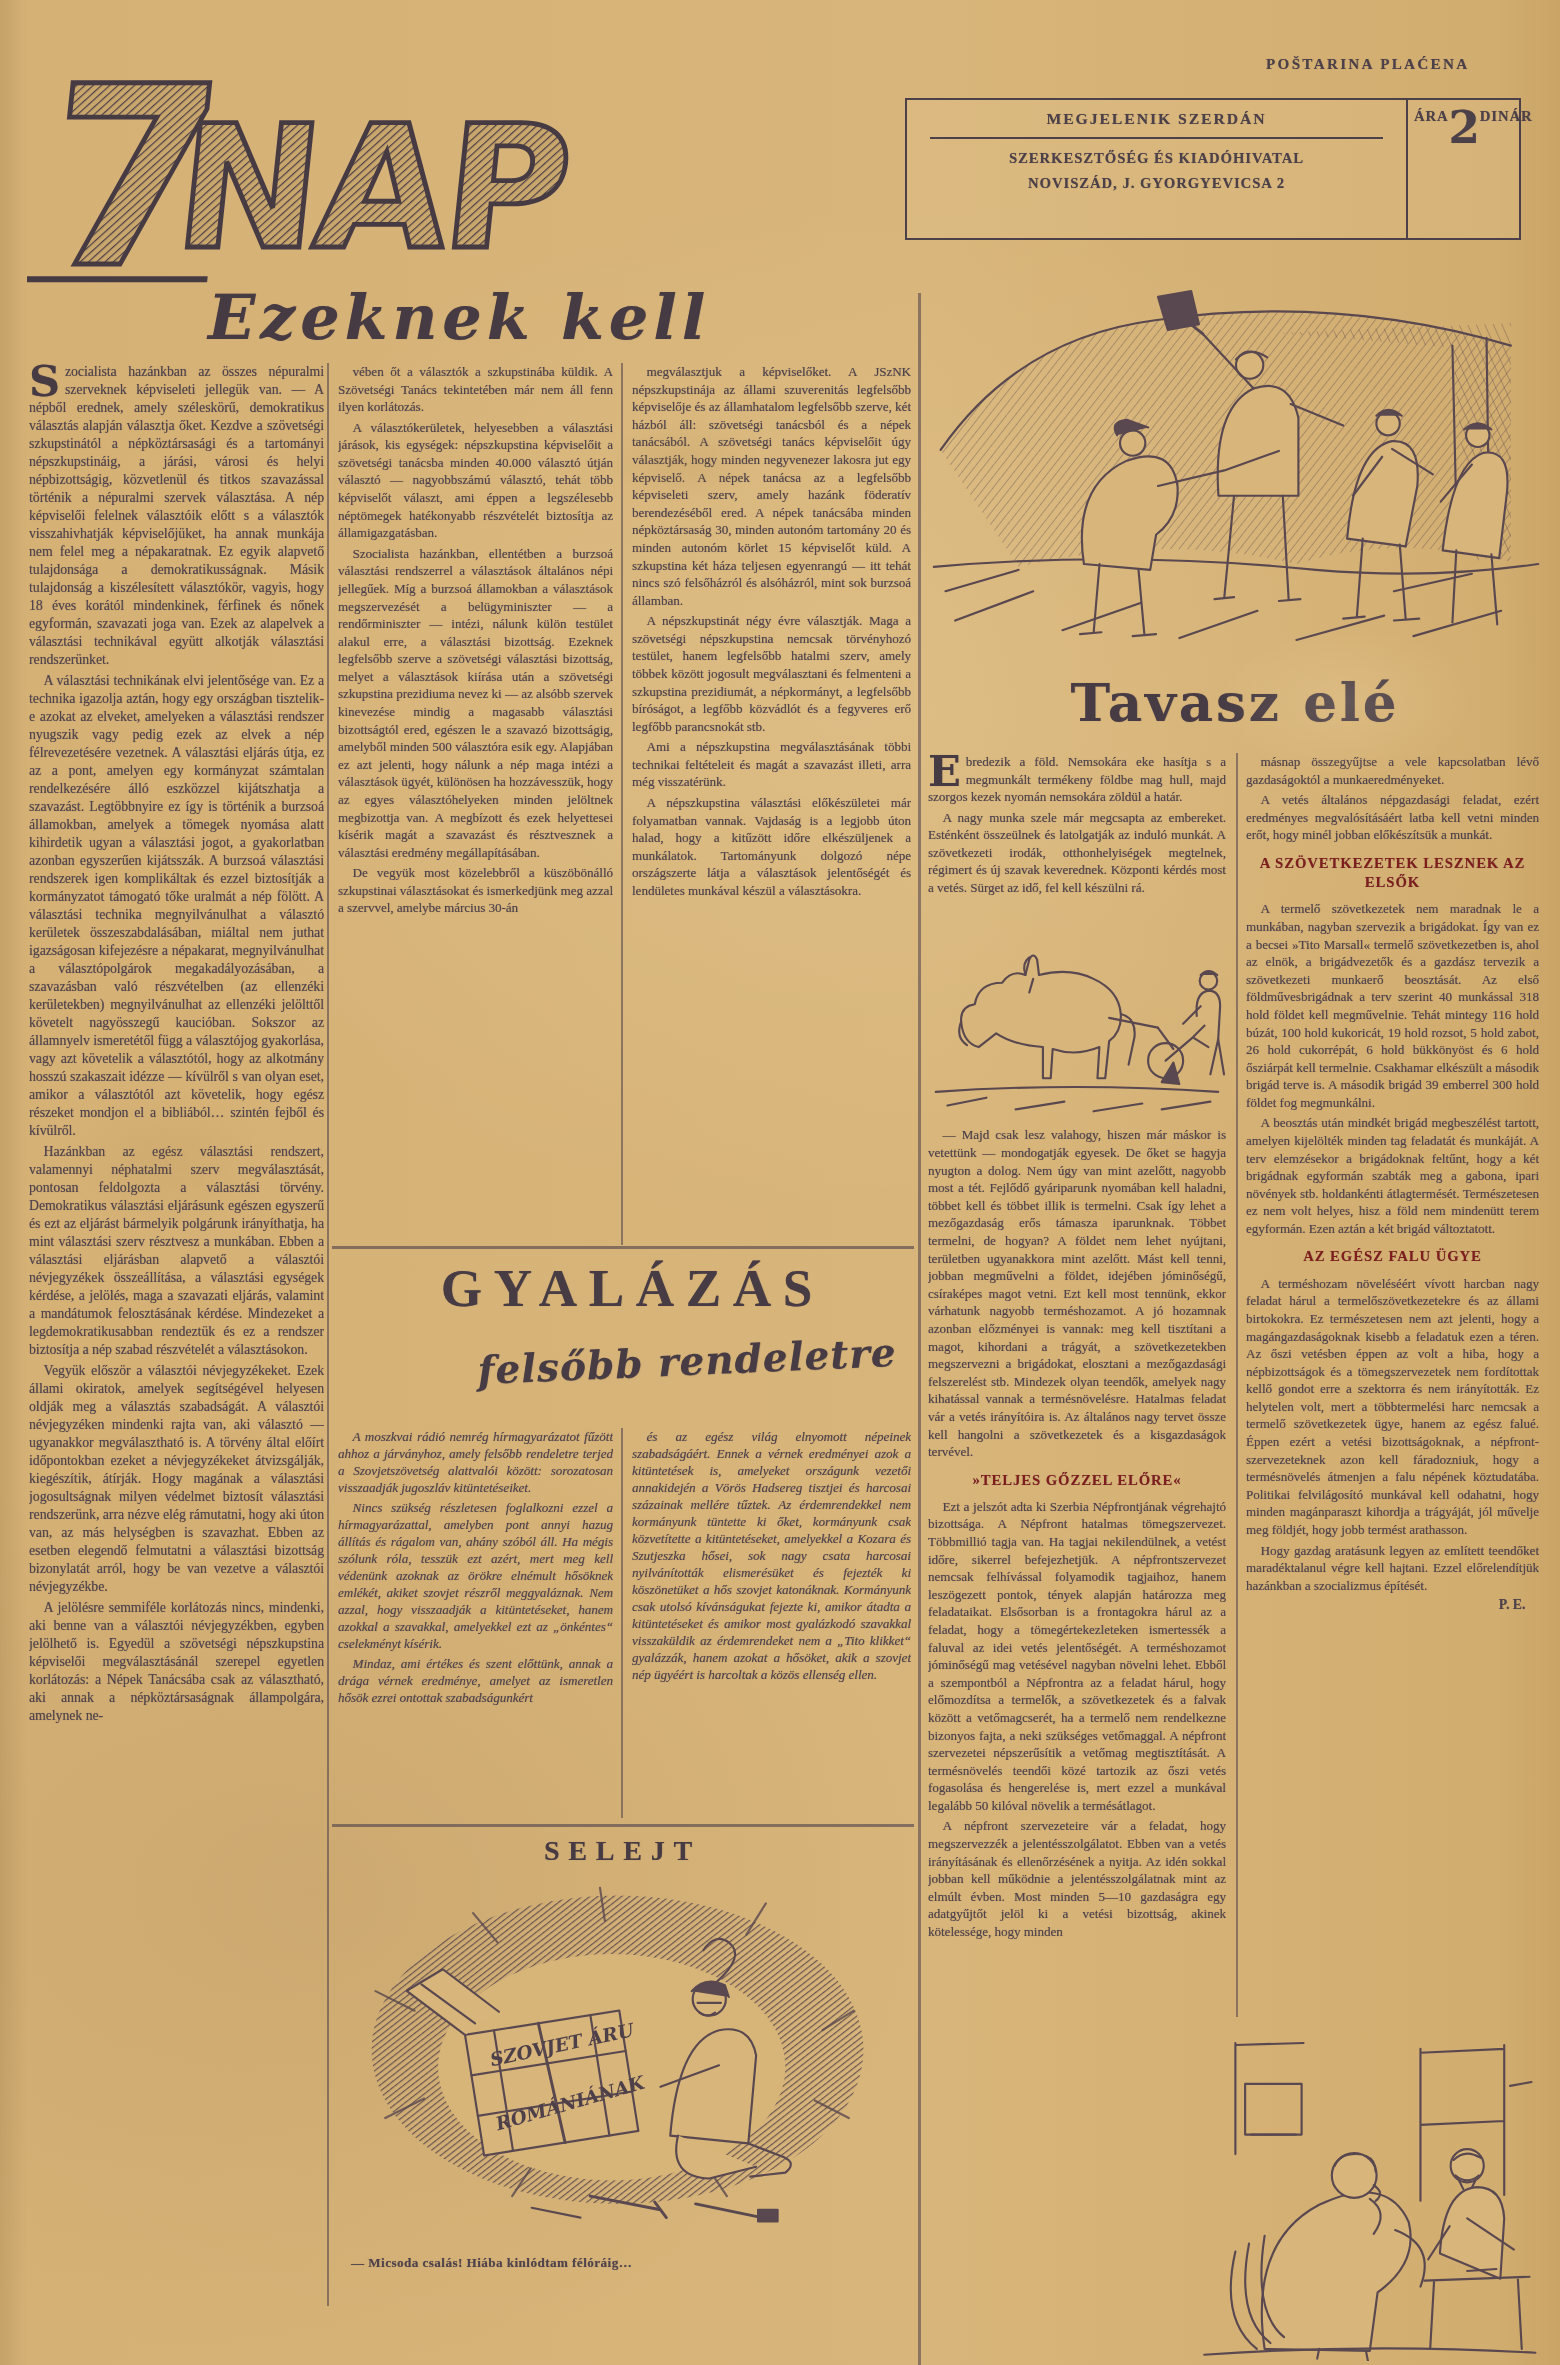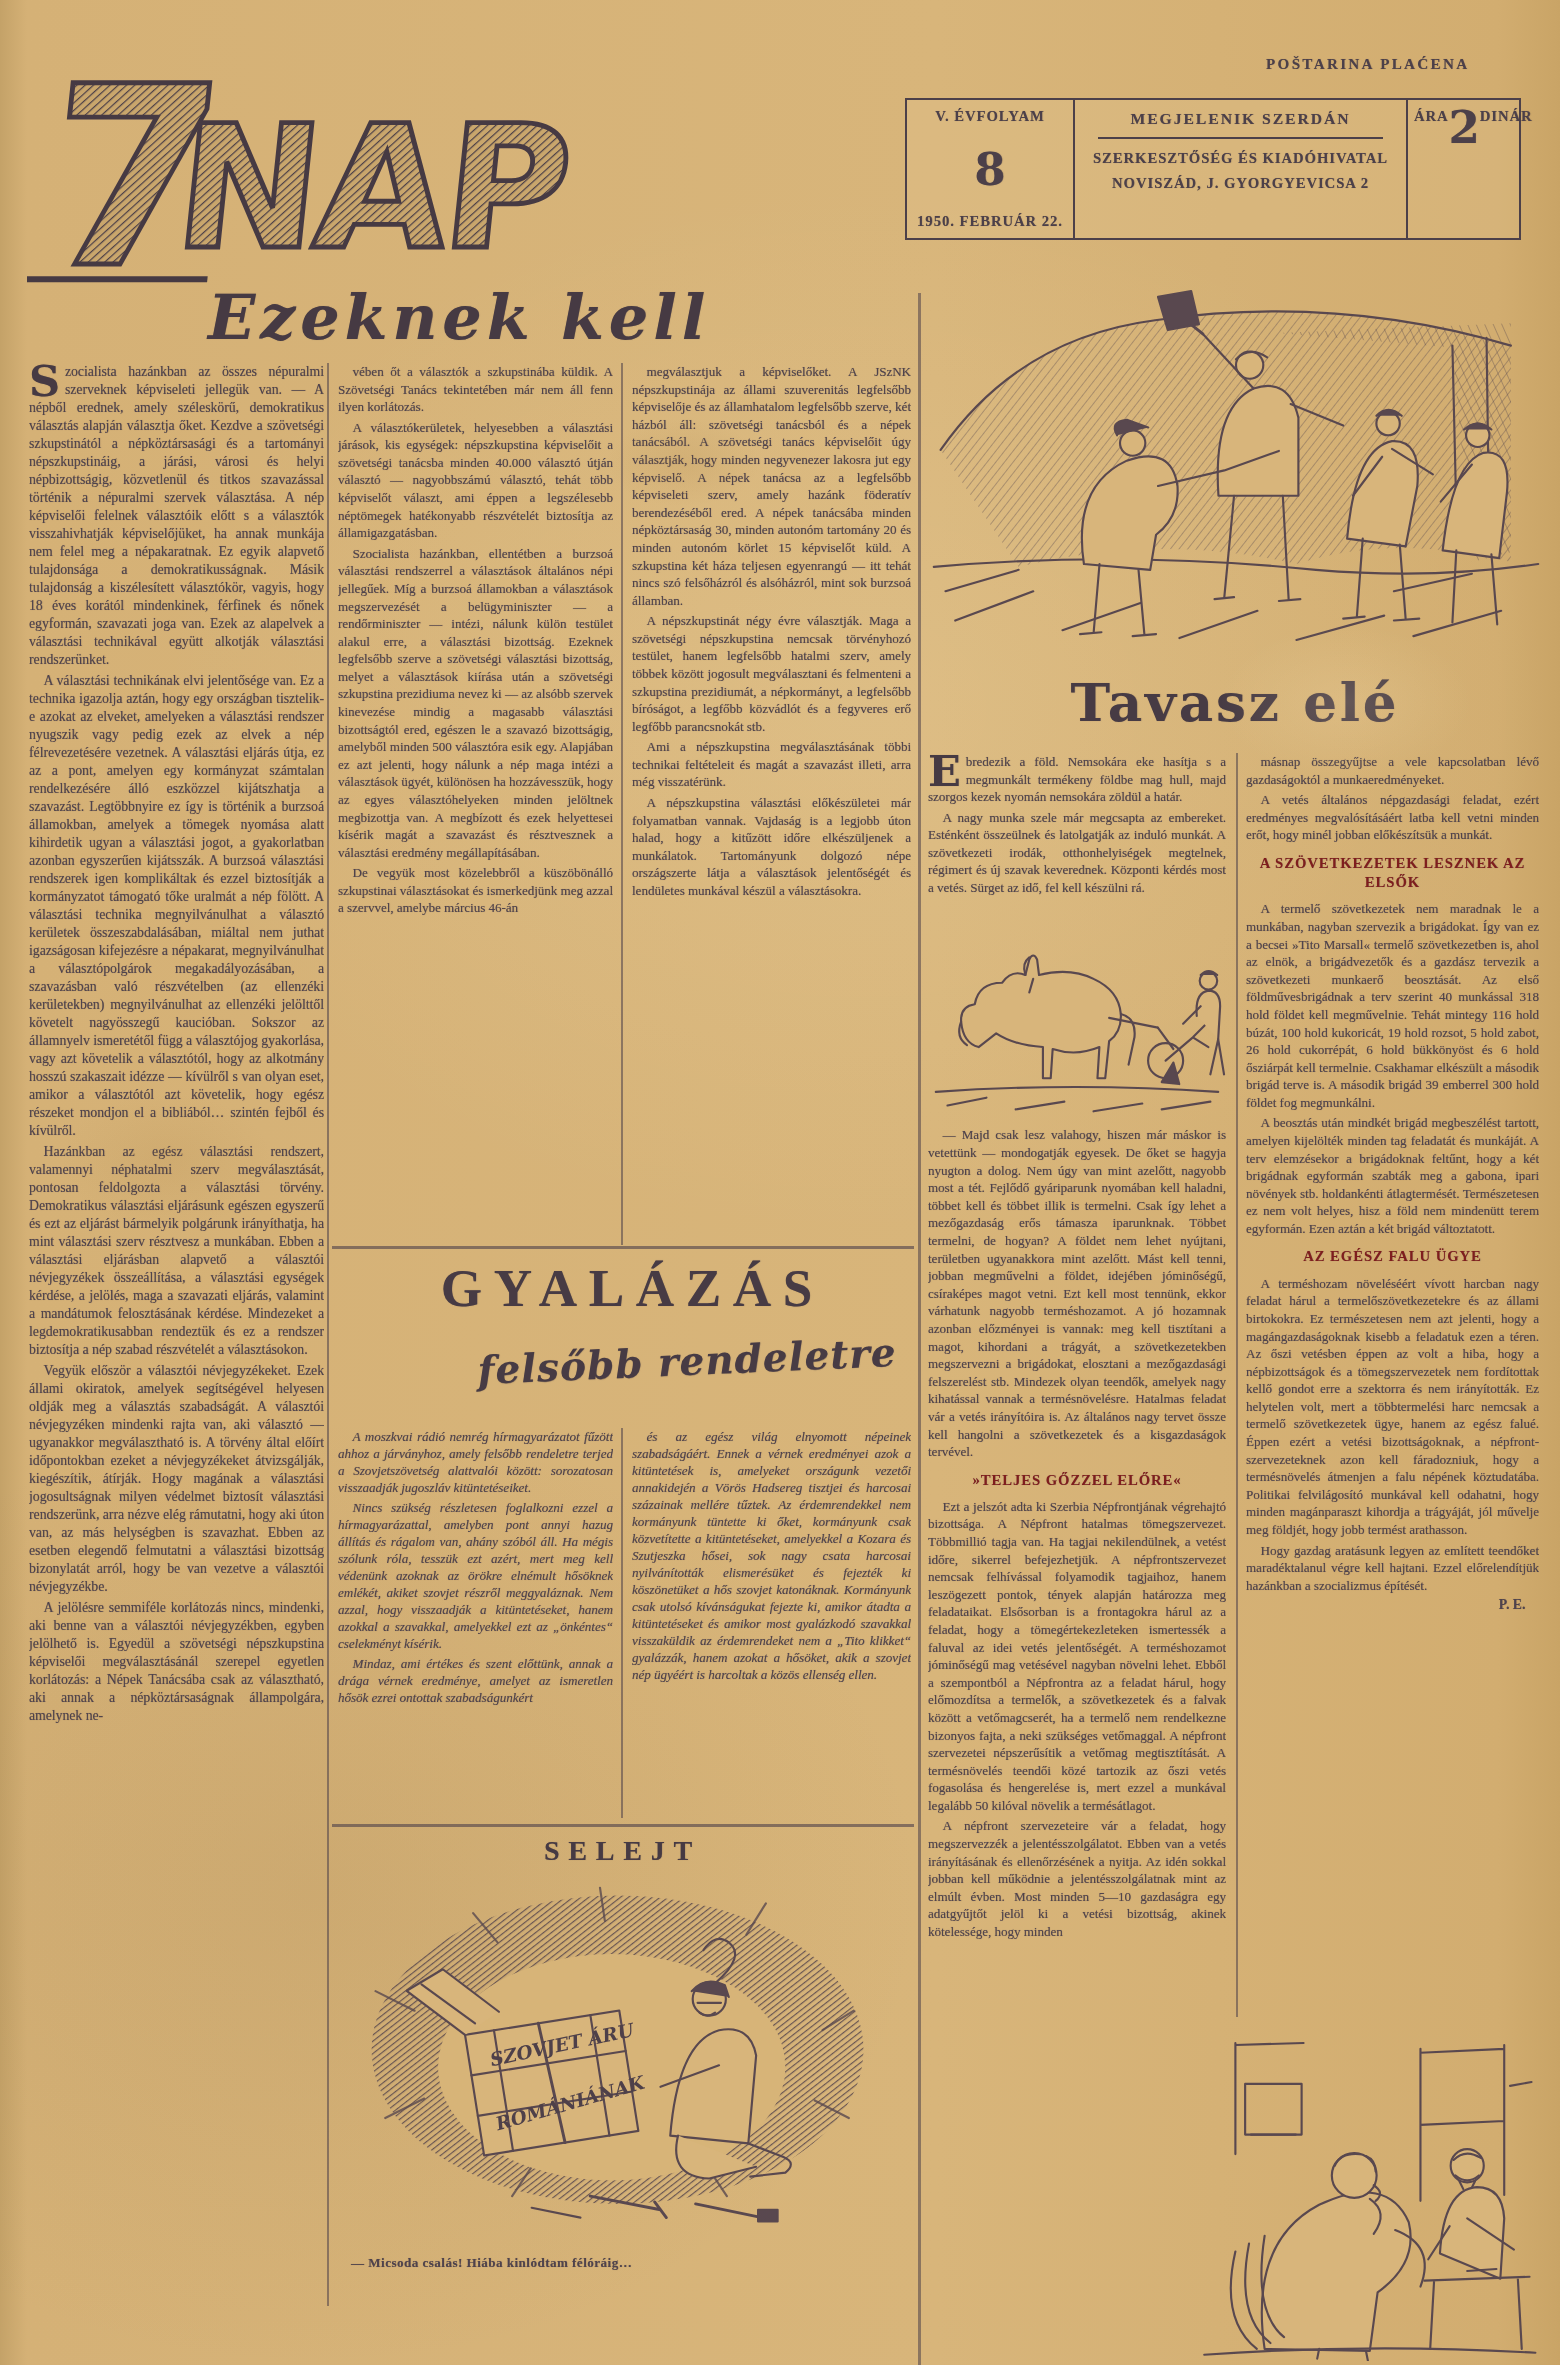--- a/index.html
+++ b/index.html
@@ -92,11 +92,6 @@
 <div class="abs postage ink">POŠTARINA PLAĆENA</div>
 
 <div class="abs infobox">
-  <div class="cell ib-left">
-    <div class="ib-small ink">V. ÉVFOLYAM</div>
-    <div class="ib-big ink">8</div>
-    <div class="ib-small ink">1950. FEBRUÁR 22.</div>
-  </div>
   <div class="cell ib-mid">
     <div class="ib-appears ink">MEGJELENIK SZERDÁN</div>
     <div class="ib-office ink">SZERKESZTŐSÉG ÉS KIADÓHIVATAL</div>

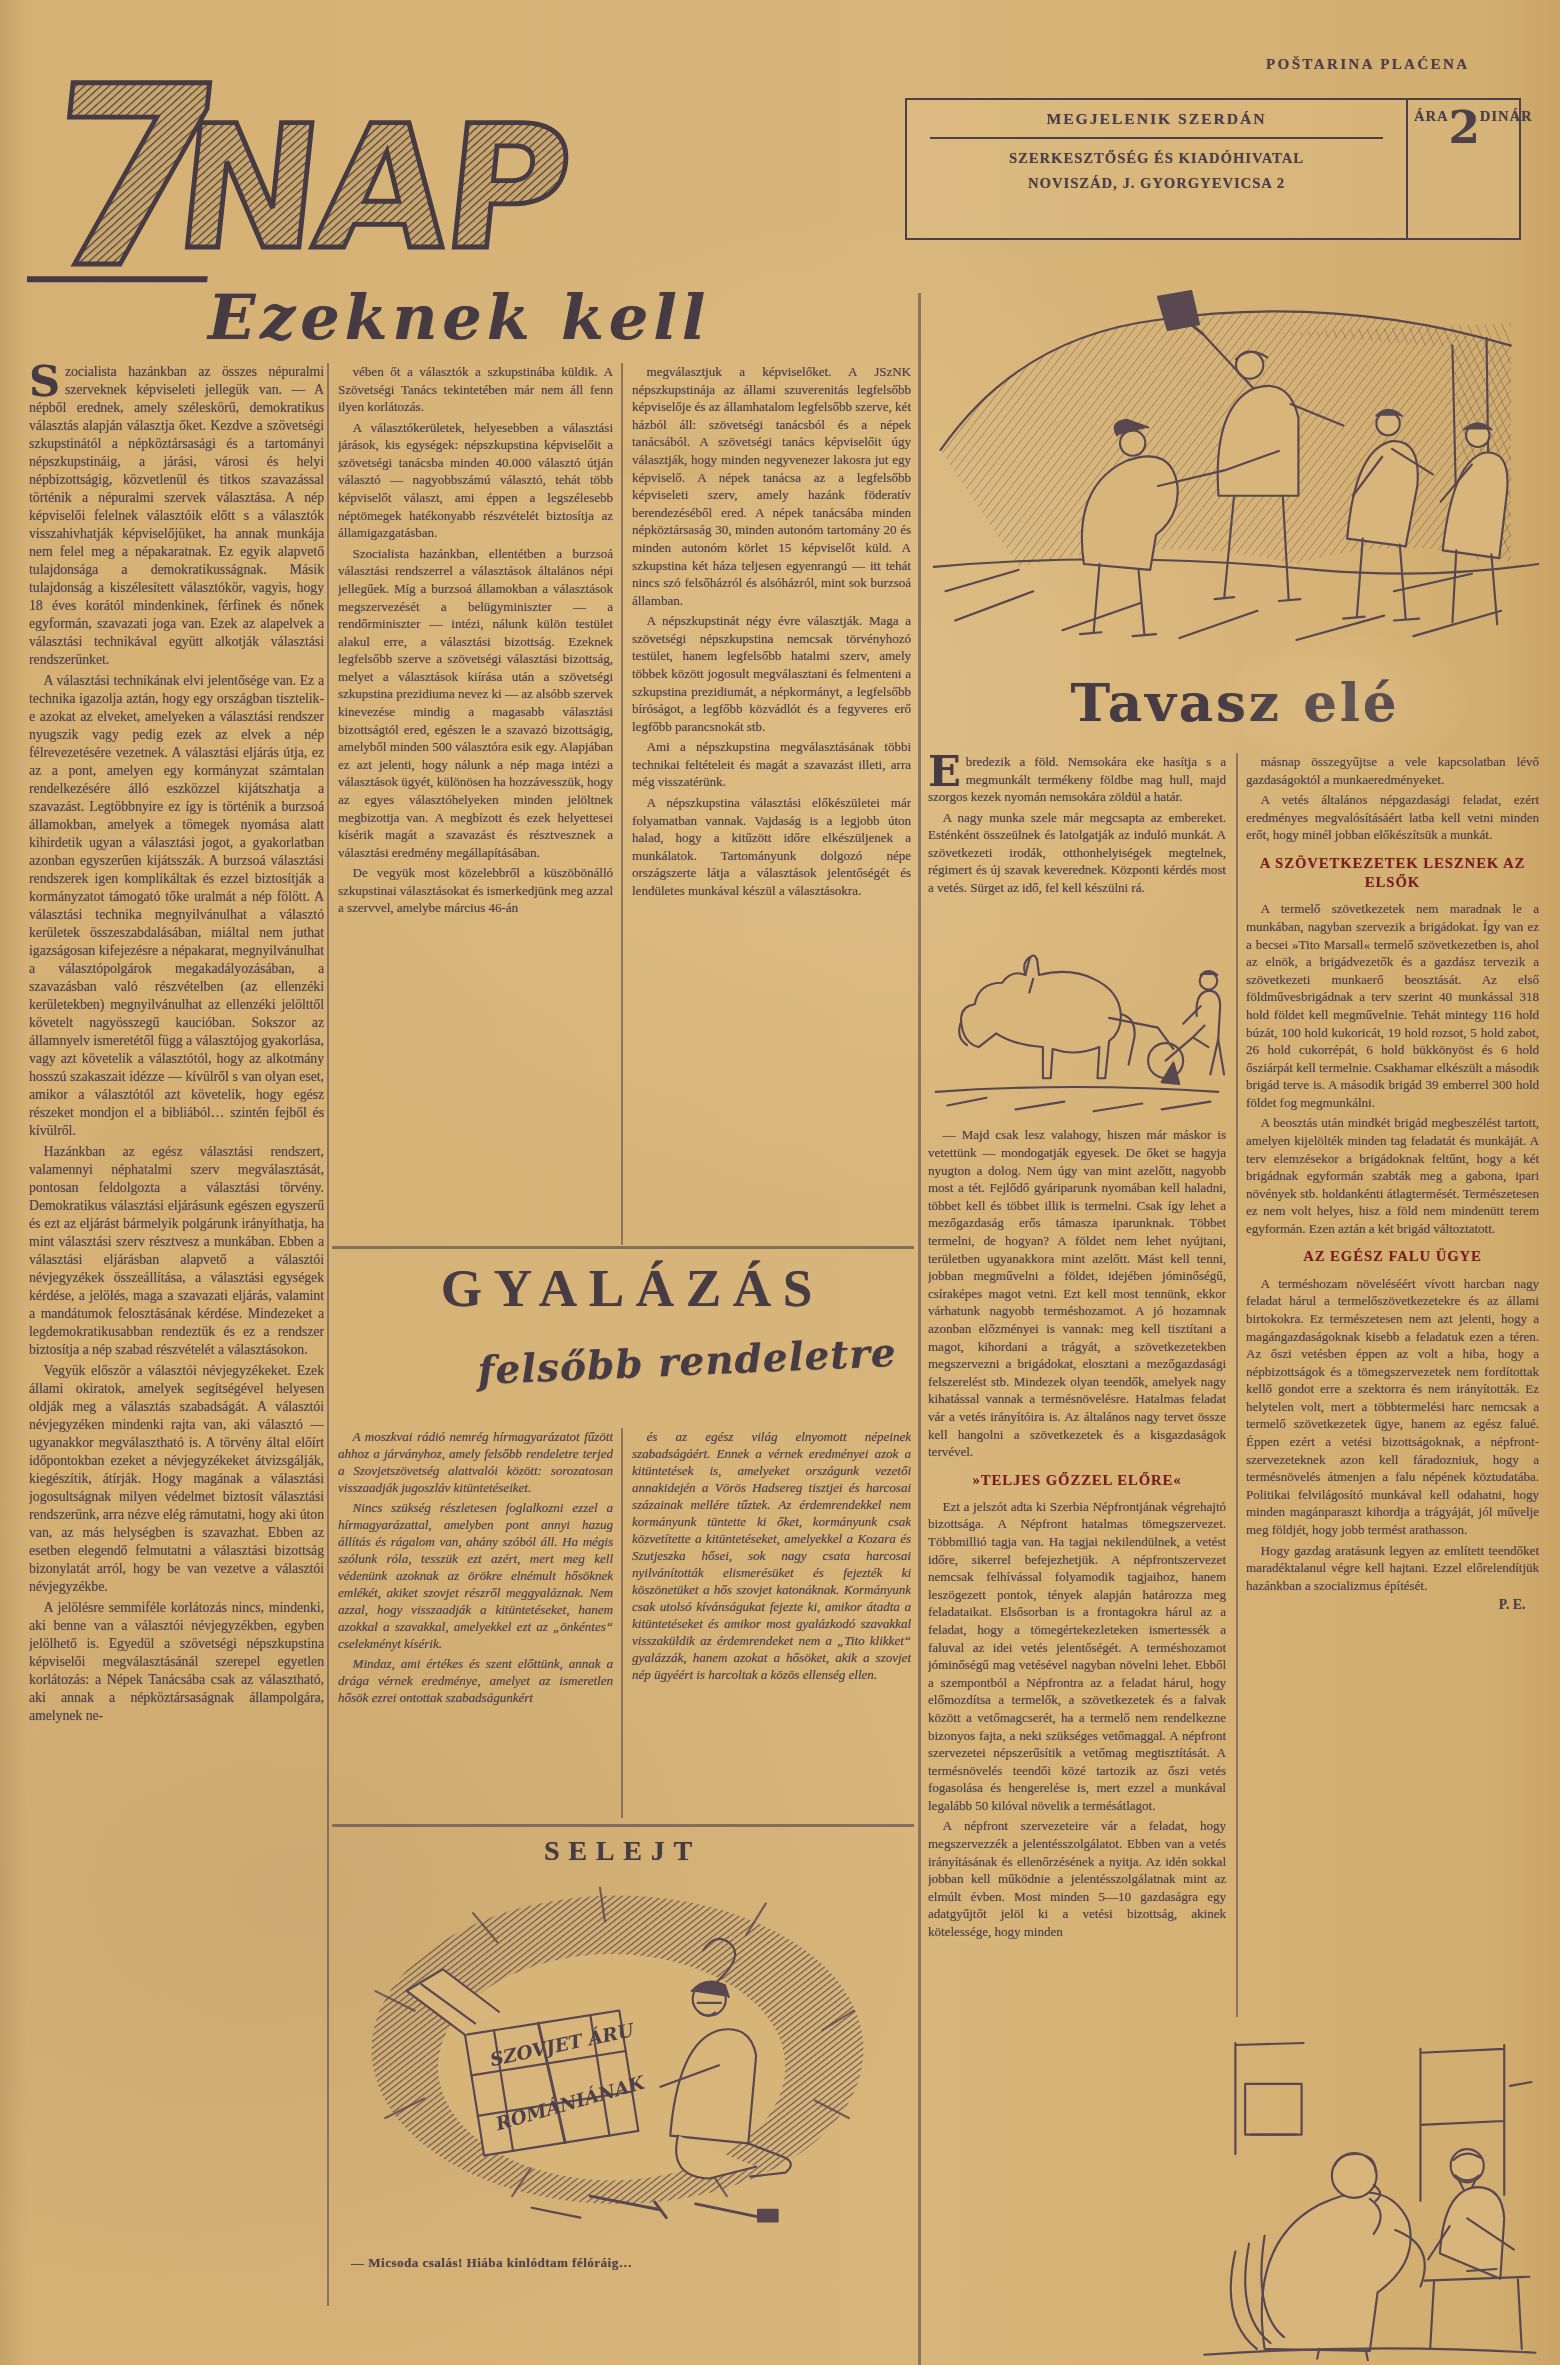--- a/index.html
+++ b/index.html
@@ -187,7 +187,7 @@
   <p class="para">vében őt a választók a szkupstinába küldik. A Szövetségi Tanács tekintetében már nem áll fenn ilyen korlátozás.</p>
   <p class="para">A választókerületek, helyesebben a választási járások, kis egységek: népszkupstina képviselőit a szövetségi tanácsba minden 40.000 választó útján választó — nagyobbszámú választó, tehát több képviselőt választ, ami éppen a legszélesebb néptömegek hatékonyabb részvételét biztosítja az államigazgatásban.</p>
   <p class="para">Szocialista hazánkban, ellentétben a burzsoá választási rendszerrel a választások általános népi jellegűek. Míg a burzsoá államokban a választások megszervezését a belügyminiszter — a rendőrminiszter — intézi, nálunk külön testület alakul erre, a választási bizottság. Ezeknek legfelsőbb szerve a szövetségi választási bizottság, melyet a választások kiírása után a szövetségi szkupstina prezidiuma nevez ki — az alsóbb szervek kinevezése mindig a magasabb választási bizottságtól ered, egészen le a szavazó bizottságig, amelyből minden 500 választóra esik egy. Alapjában ez azt jelenti, hogy nálunk a nép maga intézi a választások ügyét, különösen ha hozzávesszük, hogy az egyes választóhelyeken minden jelöltnek megbizottja van. A megbízott és ezek helyettesei kísérik magát a szavazást és résztvesznek a választási eredmény megállapításában.</p>
-  <p class="para">De vegyük most közelebbről a küszöbönálló szkupstinai választásokat és ismerkedjünk meg azzal a szervvel, amelybe március 46-án</p>
+  <p class="para">De vegyük most közelebbről a küszöbönálló szkupstinai választásokat és ismerkedjünk meg azzal a szervvel, amelybe március 30-án</p>
 </div>
 
 <div class="col ink" style="left:632px;top:363px;width:279px;height:878px;">

